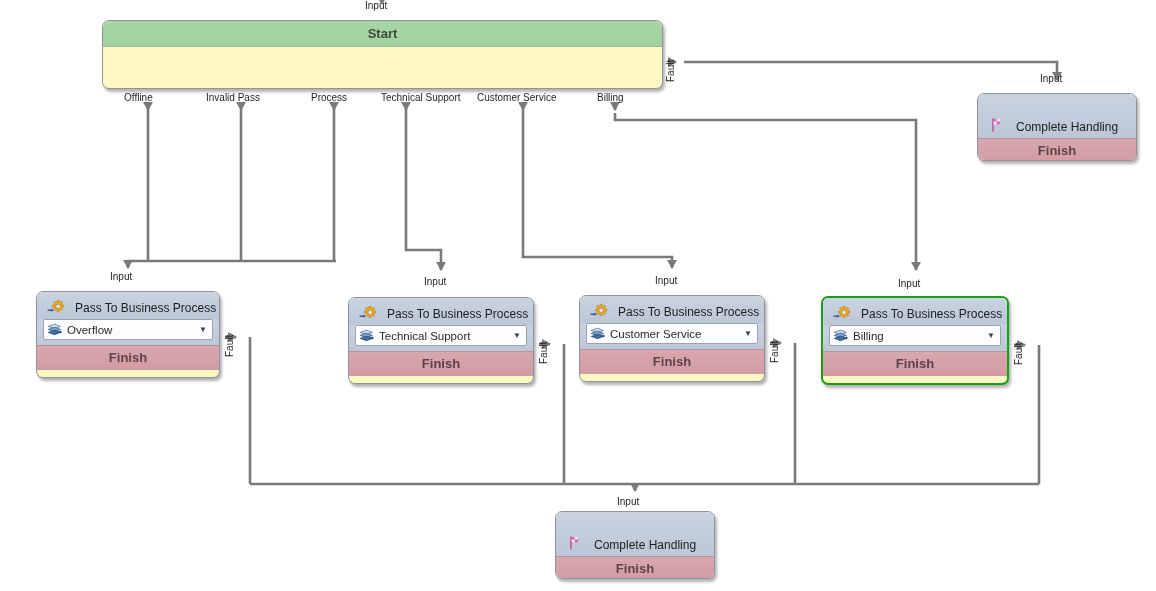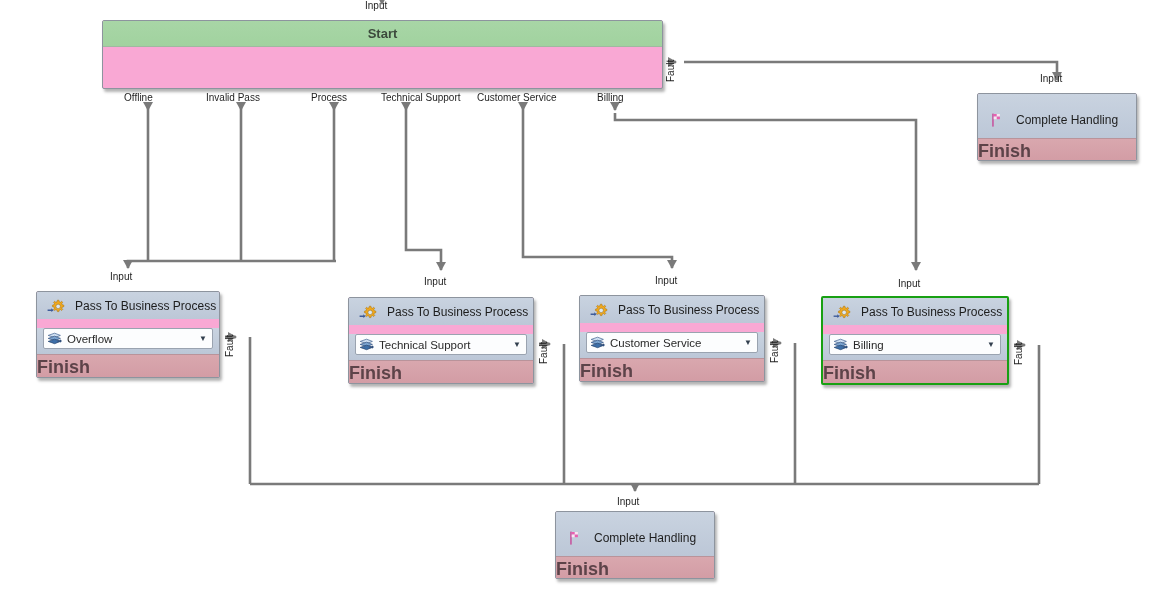--- a/index.html
+++ b/index.html
@@ -28,9 +28,9 @@
   
   .node{
     position:absolute;box-sizing:border-box;
-    border-radius:2px;
+    border-radius:7px;
     border:1px solid #8d949e;
-    background:#f9a8d4;
+    background:#fef9c3;
     box-shadow:2px 3px 3px rgba(0,0,0,.30);
     overflow:hidden;
   }

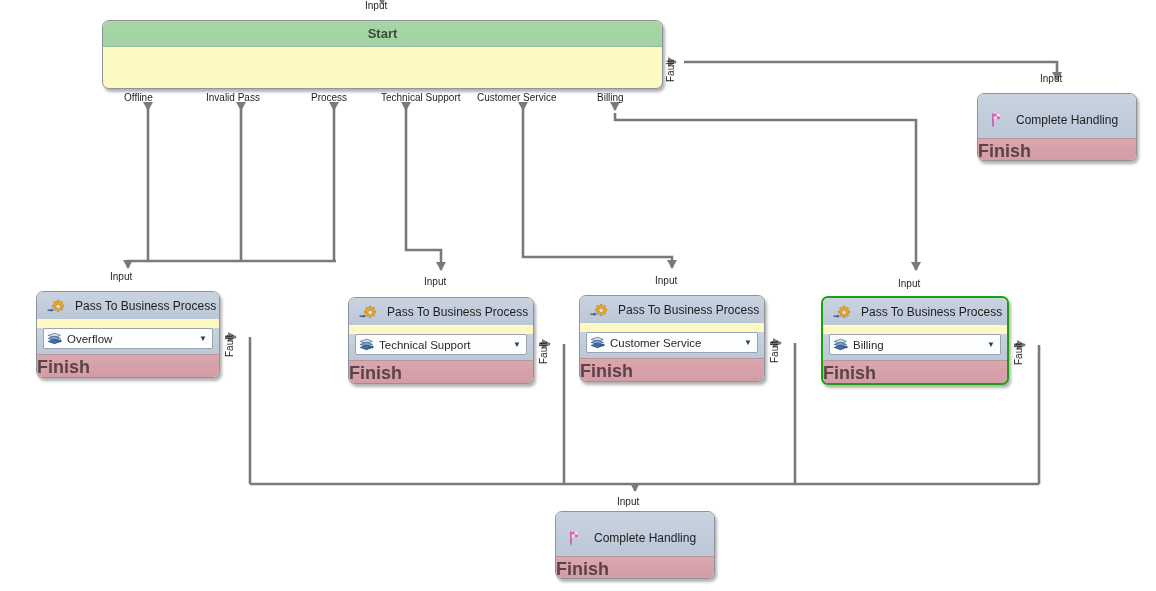--- a/index.html
+++ b/index.html
@@ -54,7 +54,7 @@
 
   
   .row-title{
-    display:flex;align-items:center;
+    display:flex;align-items:flex-end;
     background:linear-gradient(#c9d3e0,#bcc7d7);
     padding:5px 8px 4px 10px;
   }

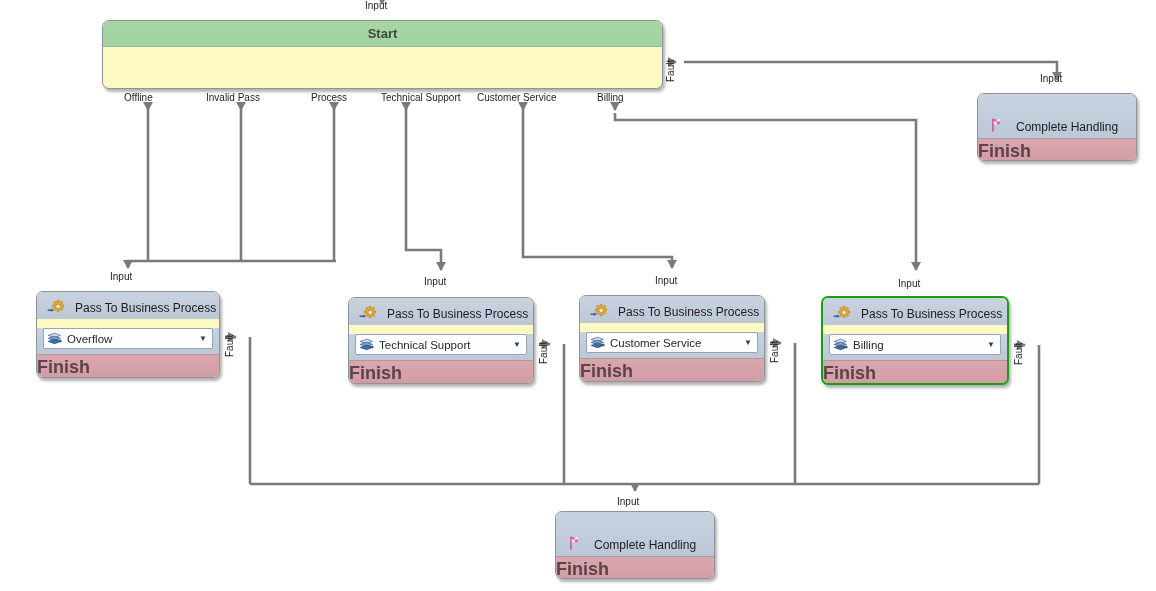--- a/index.html
+++ b/index.html
@@ -84,8 +84,8 @@
 
   
   .finish{
-    height:24px;line-height:24px;
-    font-weight:bold;font-size:18px;color:#5d4349;
+    height:24px;line-height:24px;text-align:center;
+    font-weight:bold;font-size:13px;color:#5d4349;
     background:linear-gradient(#d9a7ae,#d29ba4);
     border-top:1px solid #b9939a;
   }

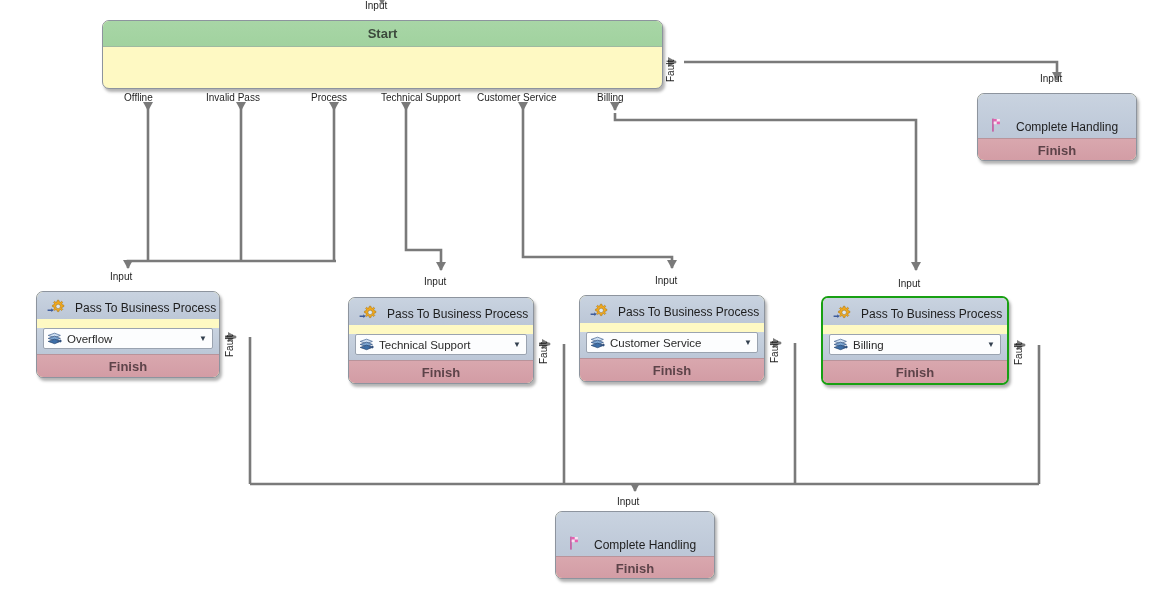--- a/index.html
+++ b/index.html
@@ -67,7 +67,6 @@
   .ddwrap{
     background:linear-gradient(#c9d3e0,#bcc7d7);
     padding:0 6px 5px 6px;
-    margin-top:9px;
   }
   .dd{
     display:flex;align-items:center;height:19px;

